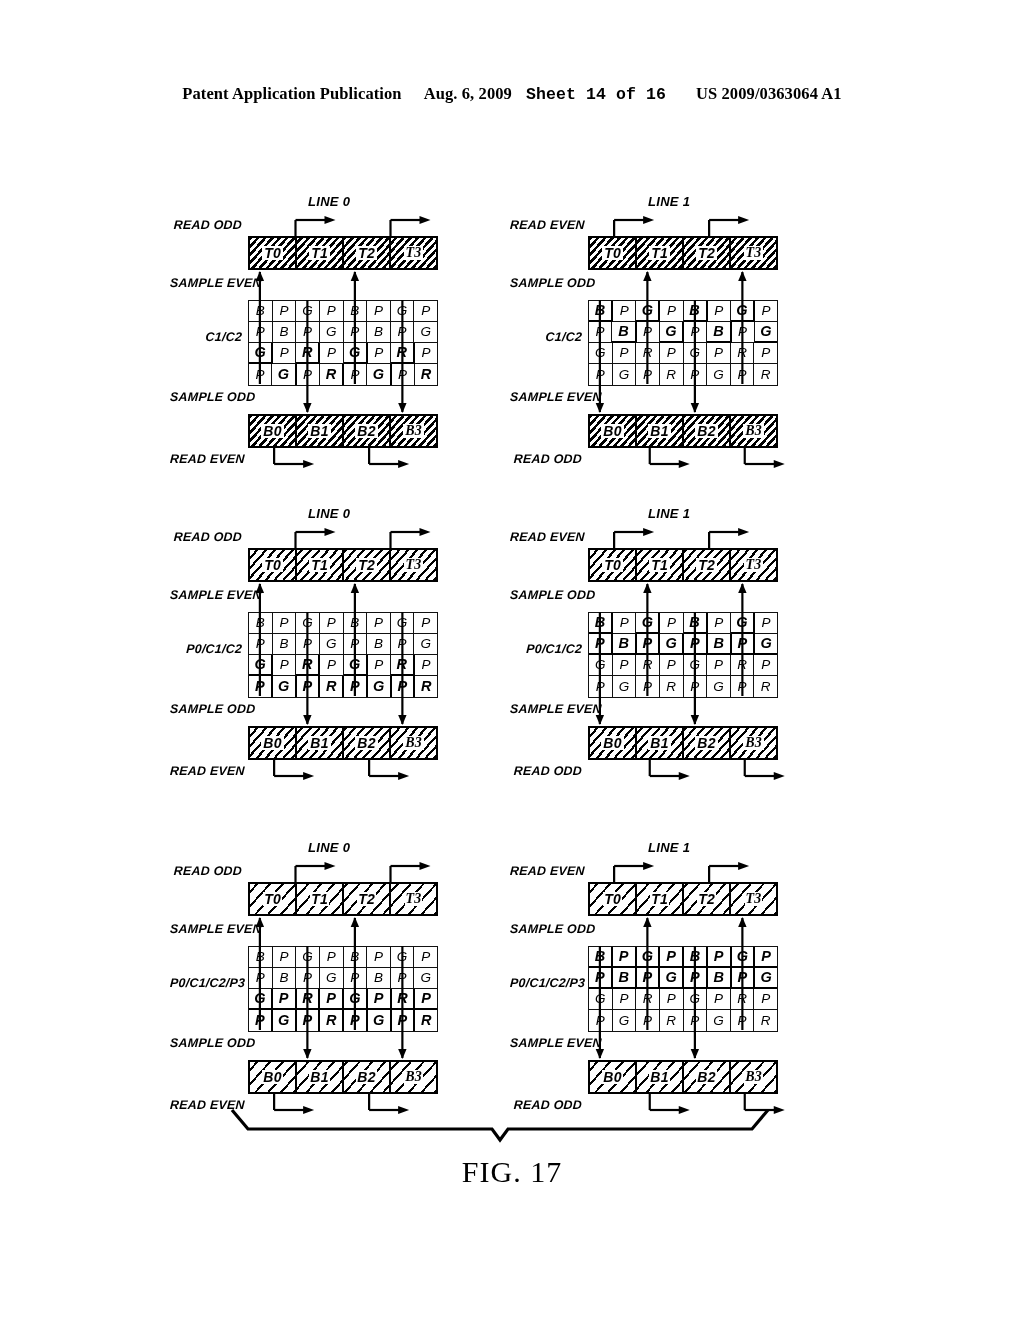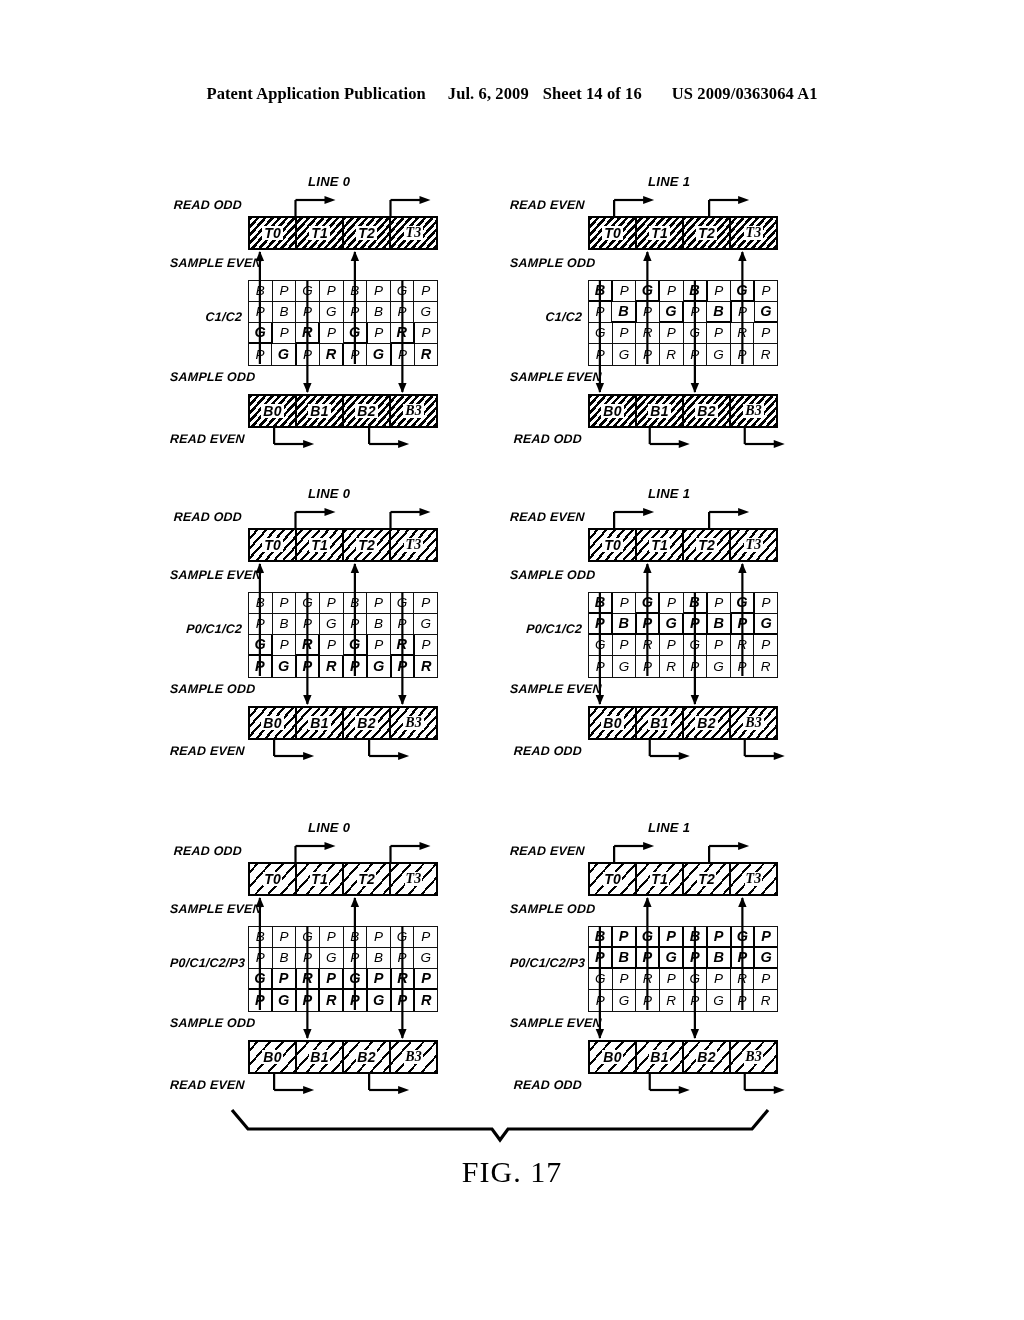--- a/index.html
+++ b/index.html
@@ -108,7 +108,7 @@
 
 <div class="pub-header">
   <span class="h-title">Patent Application Publication</span>
-  <span class="h-date">Jul. 6, 2009</span>
+  <span class="h-date">Aug. 6, 2009</span>
   <span class="h-sheet">Sheet 14 of 16</span>
   <span class="h-num">US 2009/0363064 A1</span>
 </div>

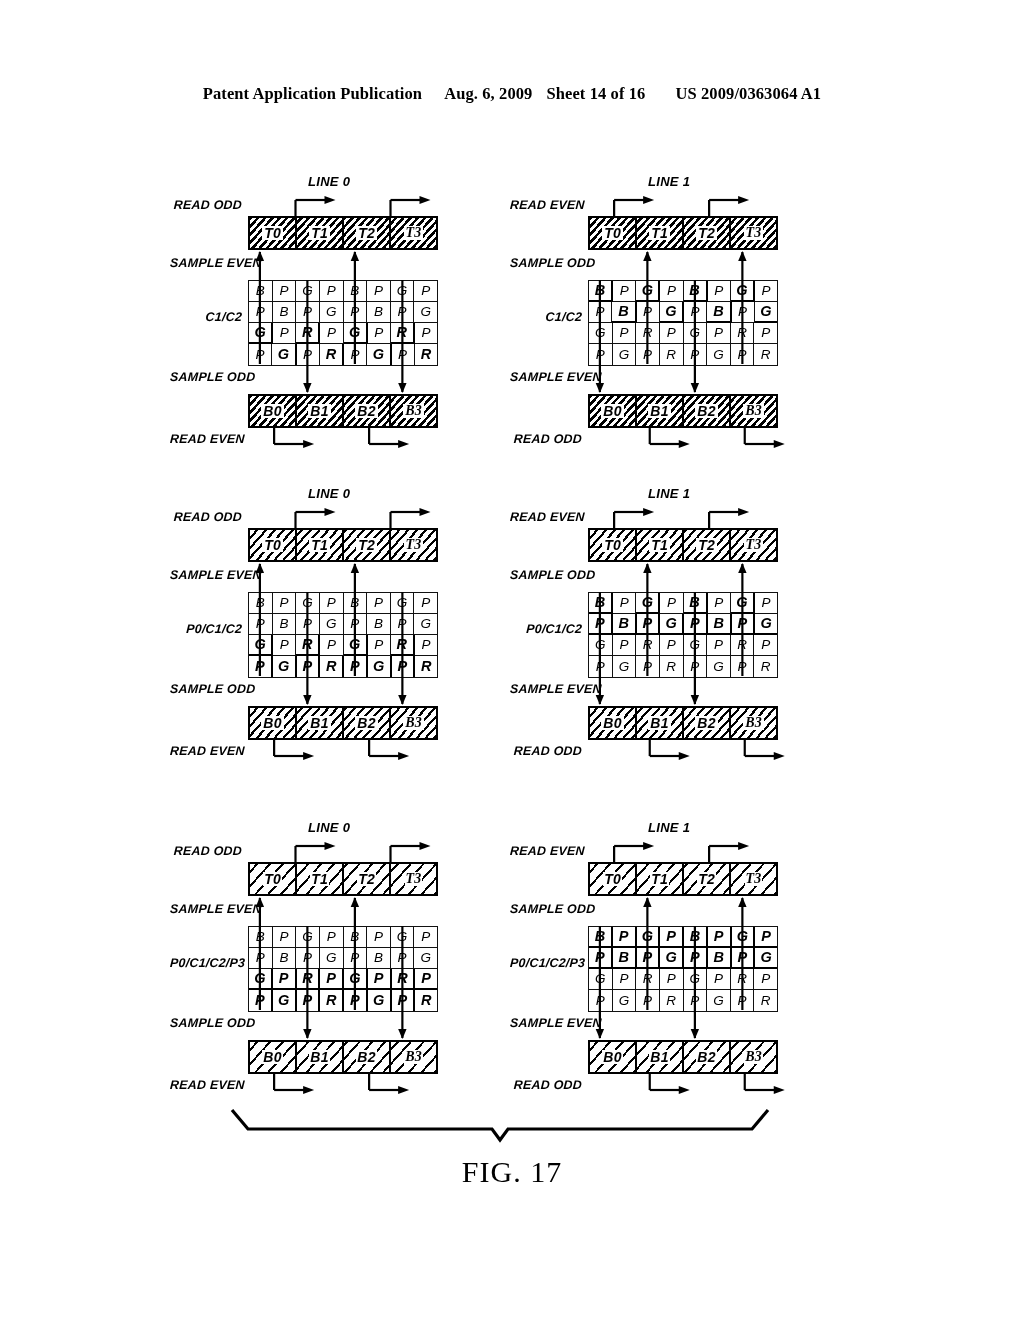--- a/index.html
+++ b/index.html
@@ -17,7 +17,7 @@
   }
   .pub-header .h-title{margin-right:22px;}
   .pub-header .h-date{margin-right:14px;}
-  .pub-header .h-sheet{margin-right:30px;}
+  .pub-header .h-sheet{margin-right:30px;font-family:Liberation Mono, monospace;}
   .pub-header .h-num{}
 
   

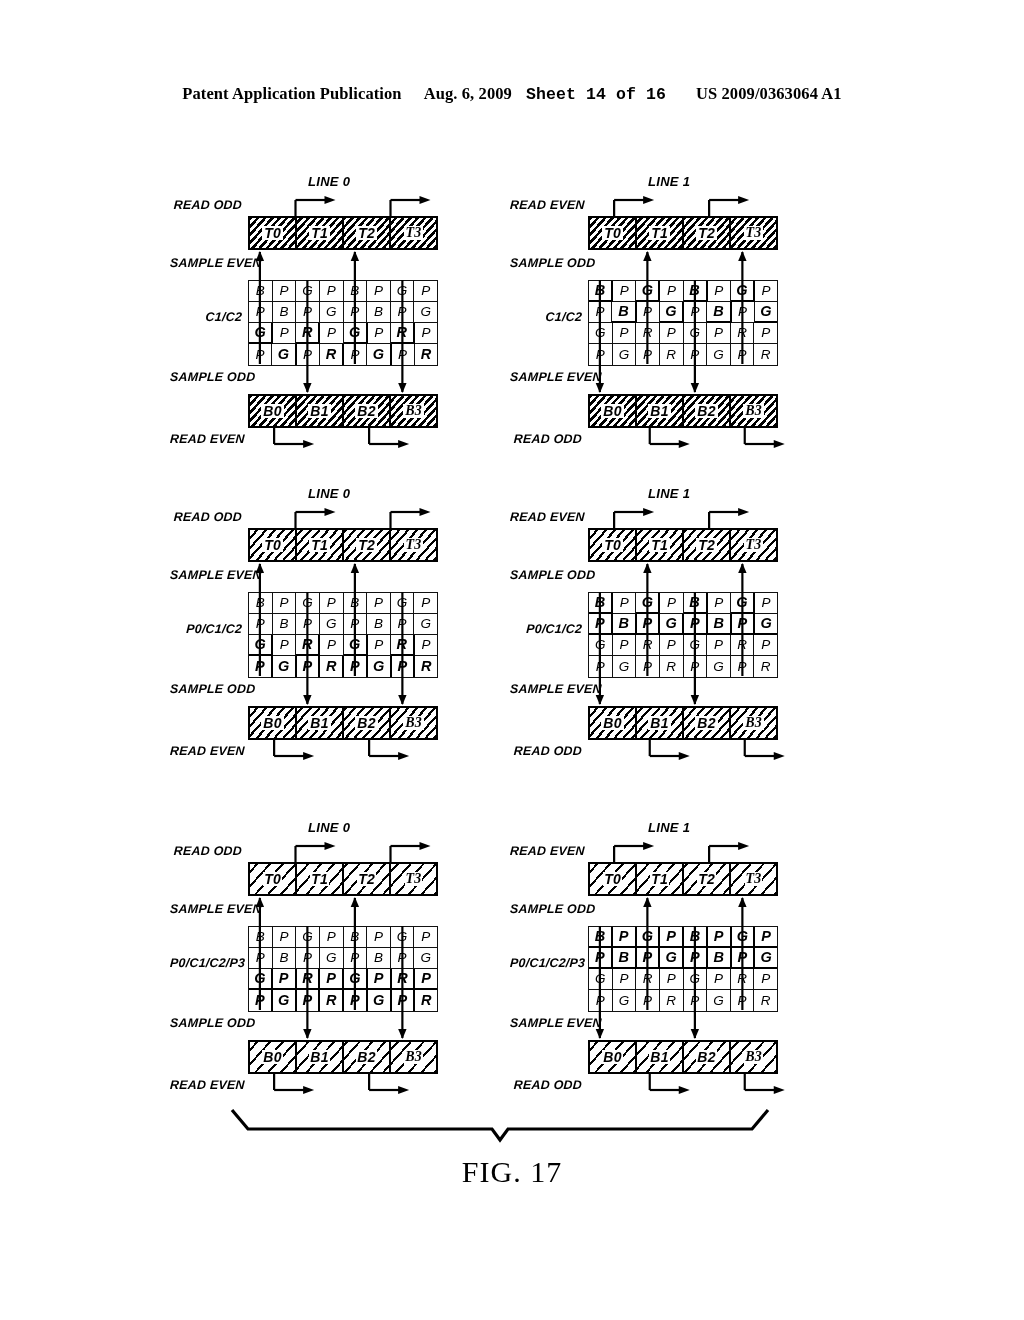--- a/index.html
+++ b/index.html
@@ -23,7 +23,7 @@
   
   #figure{position:absolute;left:0;top:0;width:1024px;height:1320px;}
 
-  .block{position:absolute;width:340px;height:300px;}
+  .block{position:absolute;width:340px;height:300px;margin-top:20px;}
 
   
   .line-title{

